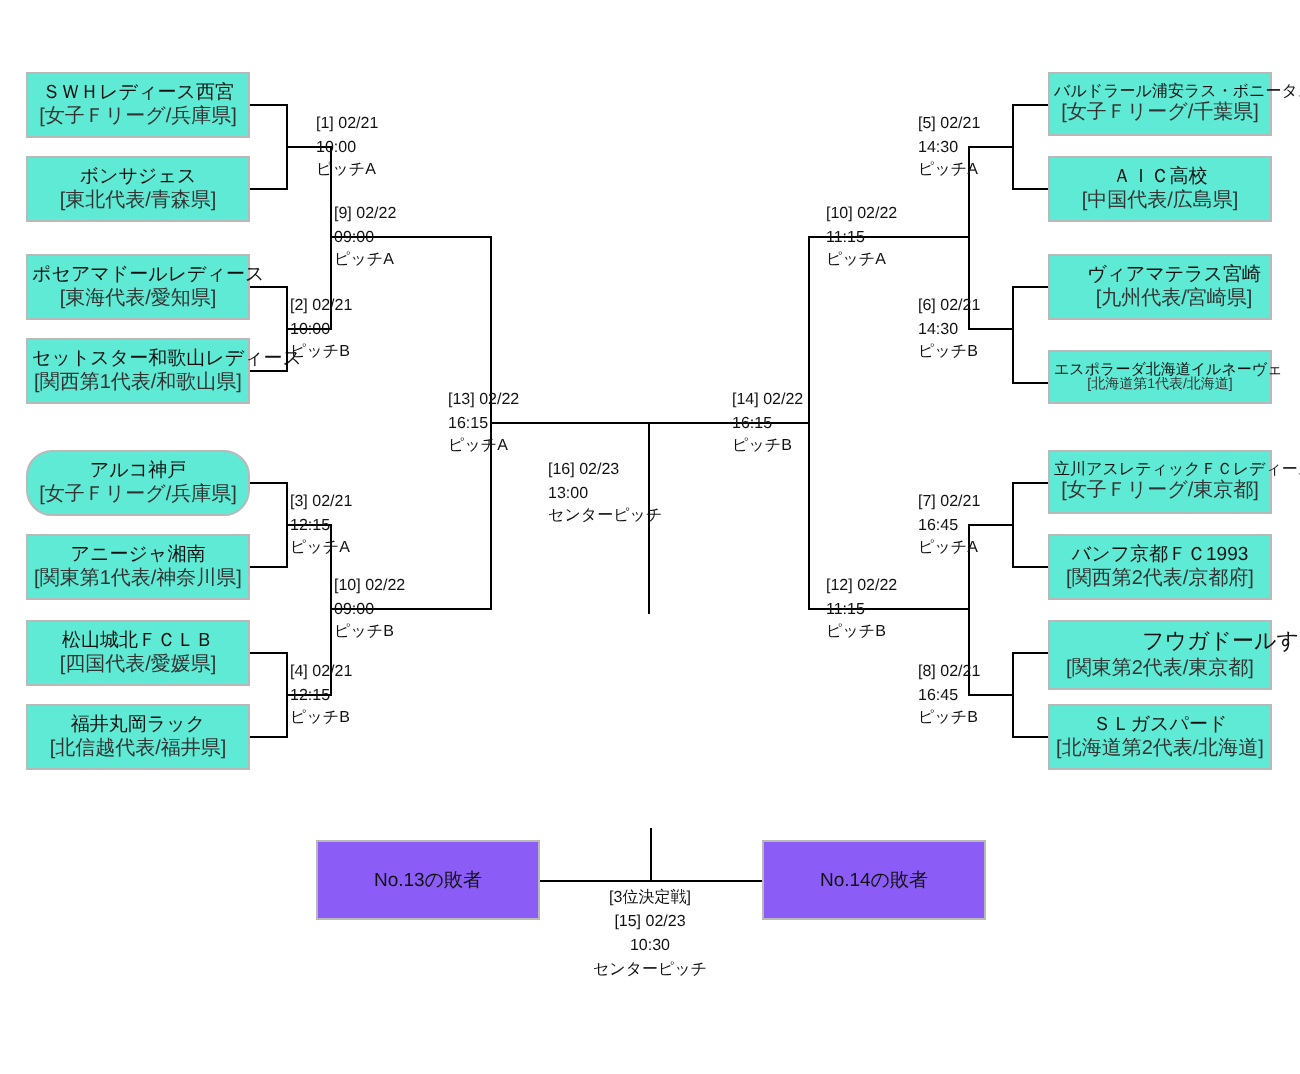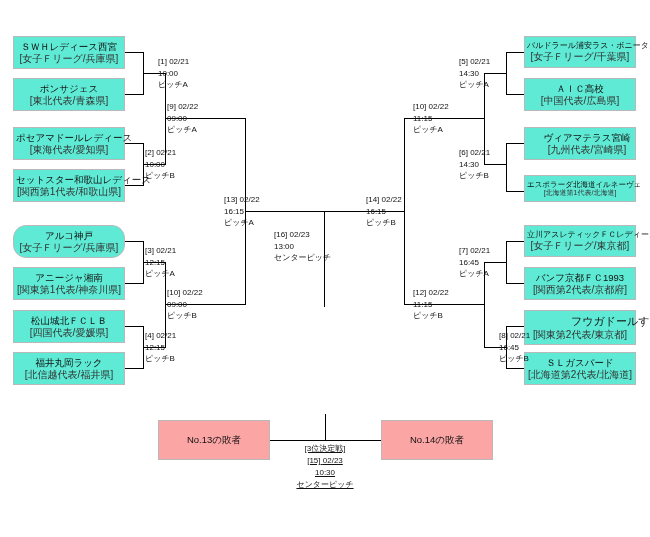--- a/index.html
+++ b/index.html
@@ -254,7 +254,7 @@
     <span>16:45</span><br>
     <span>ピッチA</span>
   </div>
-  <div class="match l" style="left:459px;top:330px;margin-left:40px;">
+  <div class="match l" style="left:459px;top:330px;">
     <span>[8]</span>
     <span>02/21</span><br>
     <span>16:45</span><br>

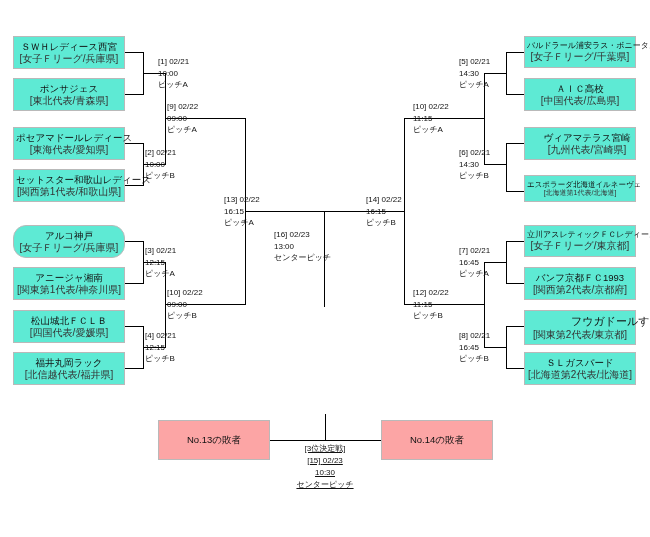--- a/index.html
+++ b/index.html
@@ -27,7 +27,7 @@
     position:absolute;
     box-sizing:border-box;
     border:1px solid #b9b9b9;
-    background:#fca5a5;
+    background:#8b5cf6;
     width:112px;
     height:40px;
     display:flex;align-items:center;justify-content:center;

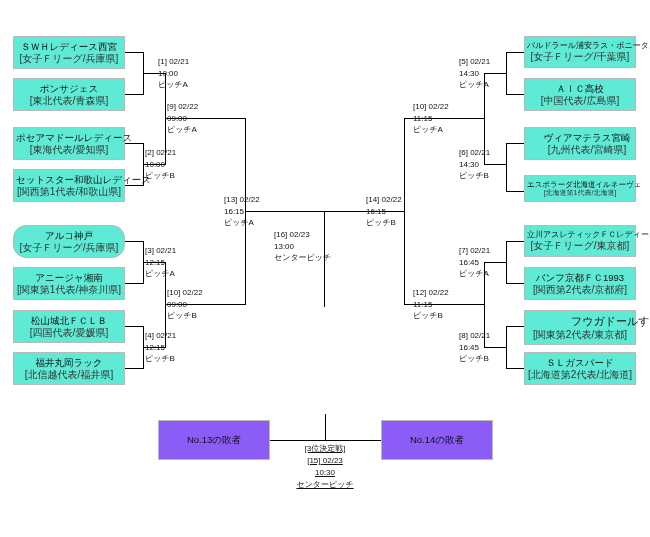--- a/index.html
+++ b/index.html
@@ -59,7 +59,6 @@
     color:#111;
     line-height:1.5;
     white-space:nowrap;
-    text-decoration:underline;
   }
 </style>
 </head>

